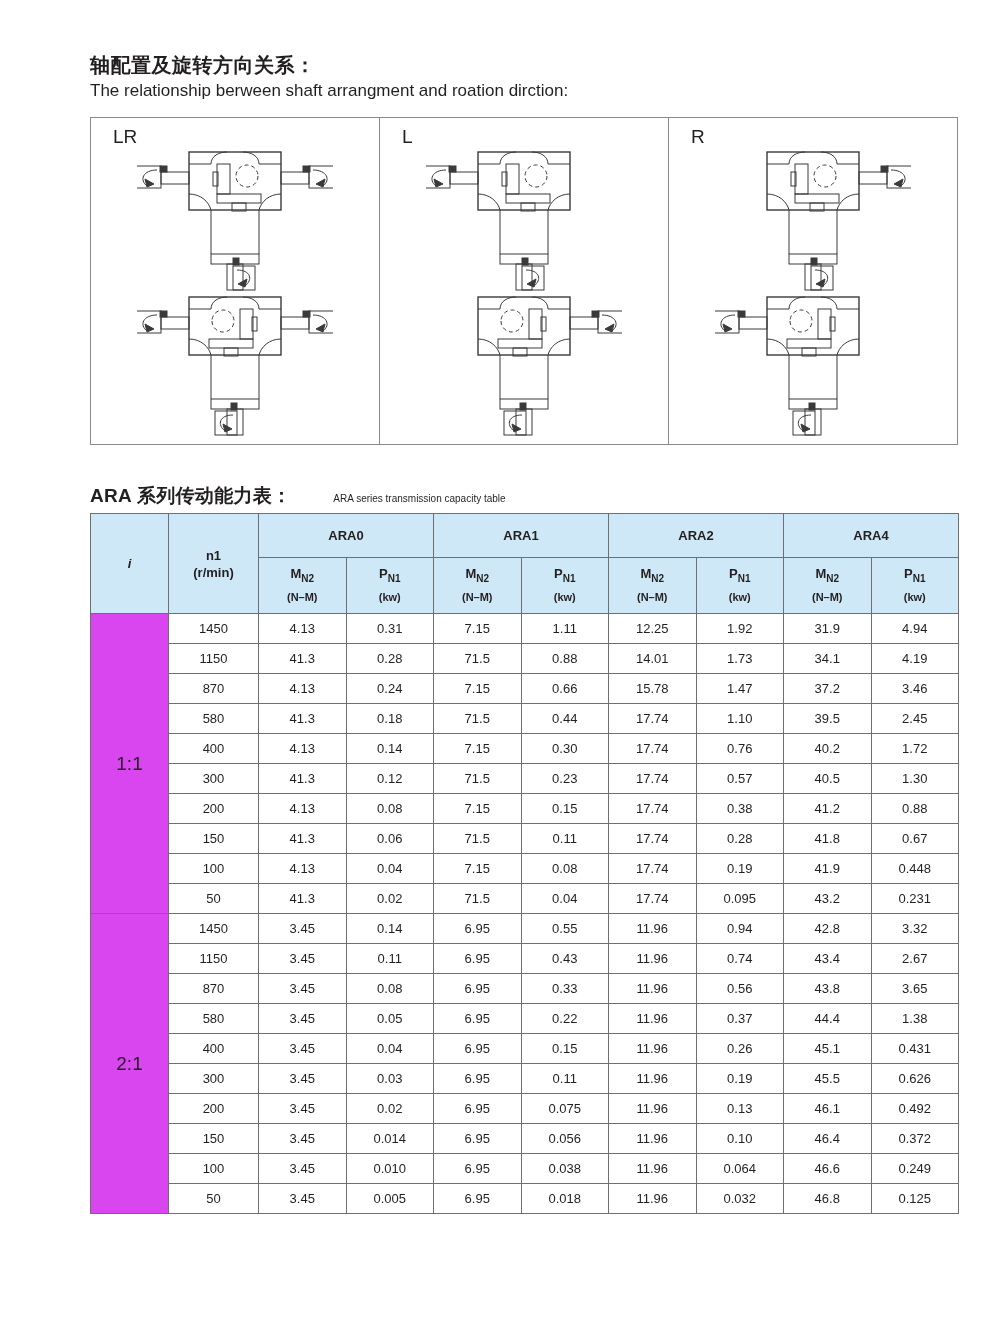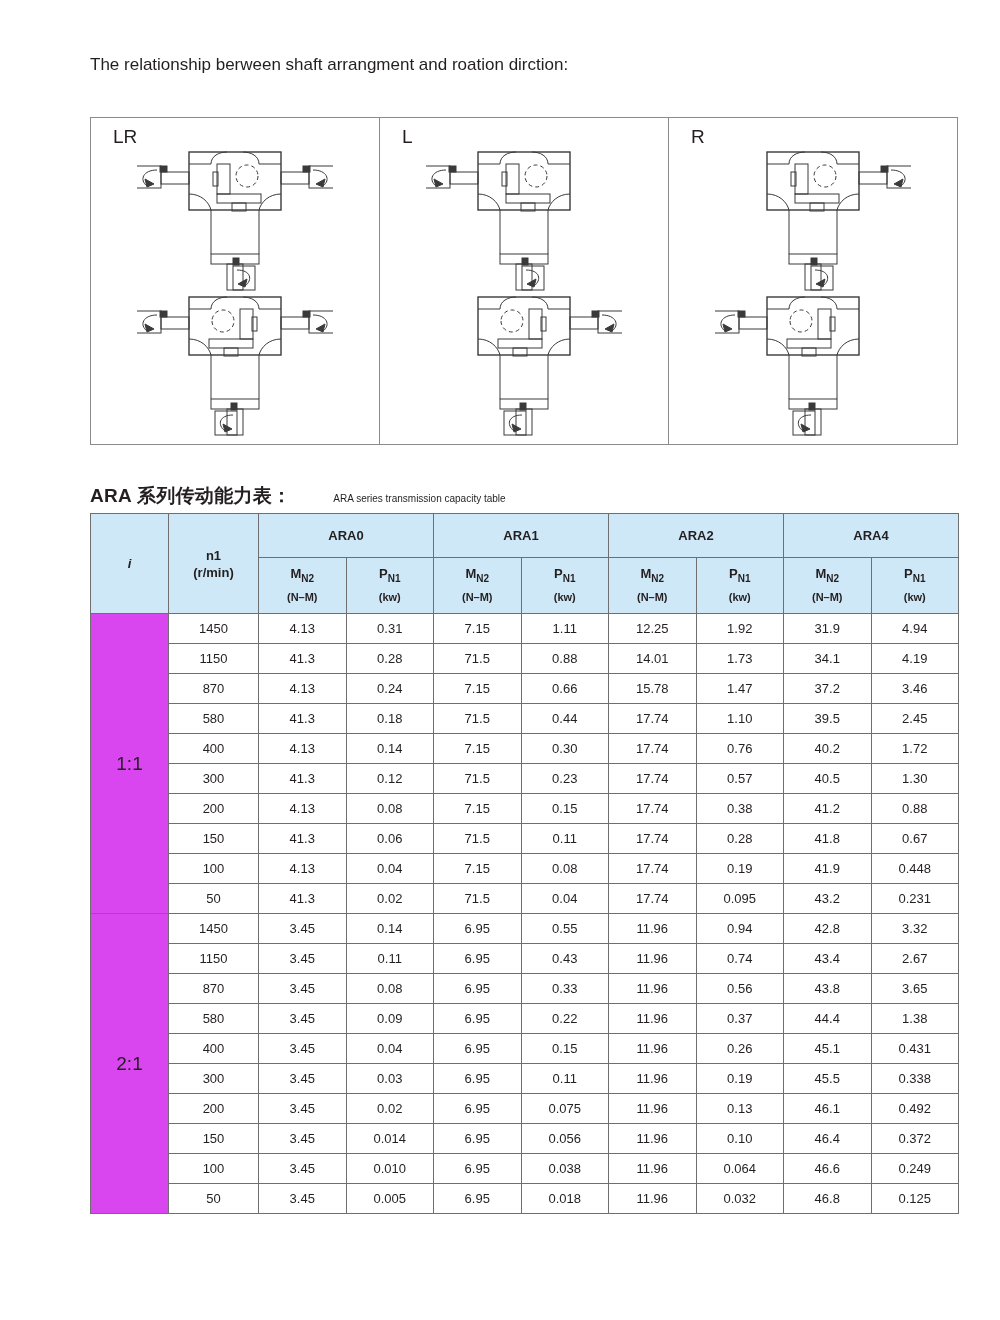--- a/index.html
+++ b/index.html
@@ -103,6 +103,7 @@
 <div class="page">
 
   <div class="sec1-title">
+    <div class="title-cn">轴配置及旋转方向关系：</div>
     <div class="title-en">The relationship berween shaft arrangment and roation dirction:</div>
   </div>
 

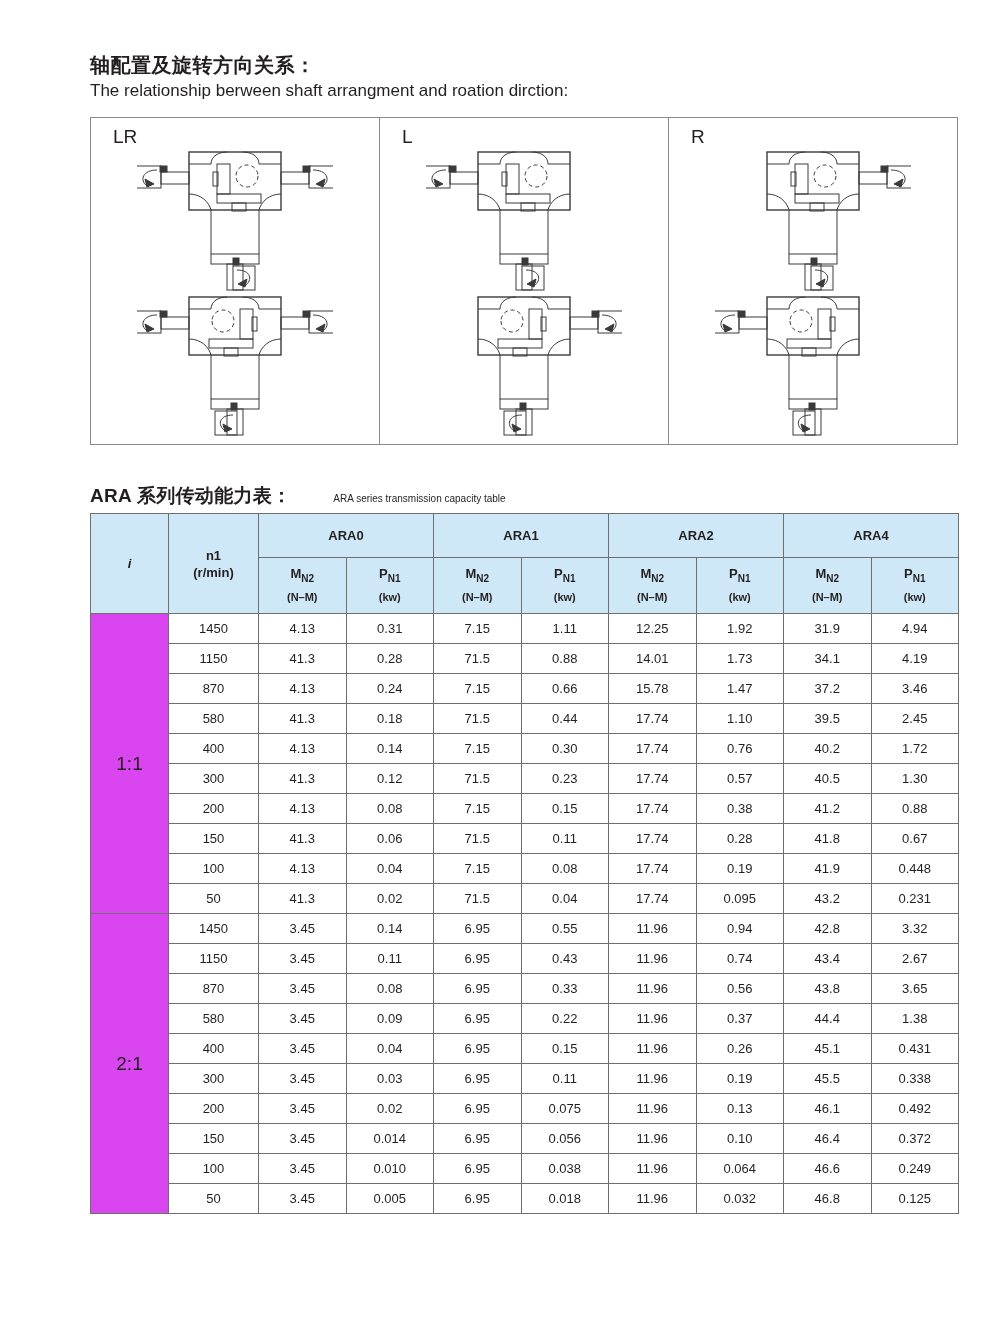--- a/index.html
+++ b/index.html
@@ -581,7 +581,7 @@
         <tr>
           <td class="n1col">580</td>
           <td>3.45</td>
-          <td>0.09</td>
+          <td>0.05</td>
           <td>6.95</td>
           <td>0.22</td>
           <td>11.96</td>

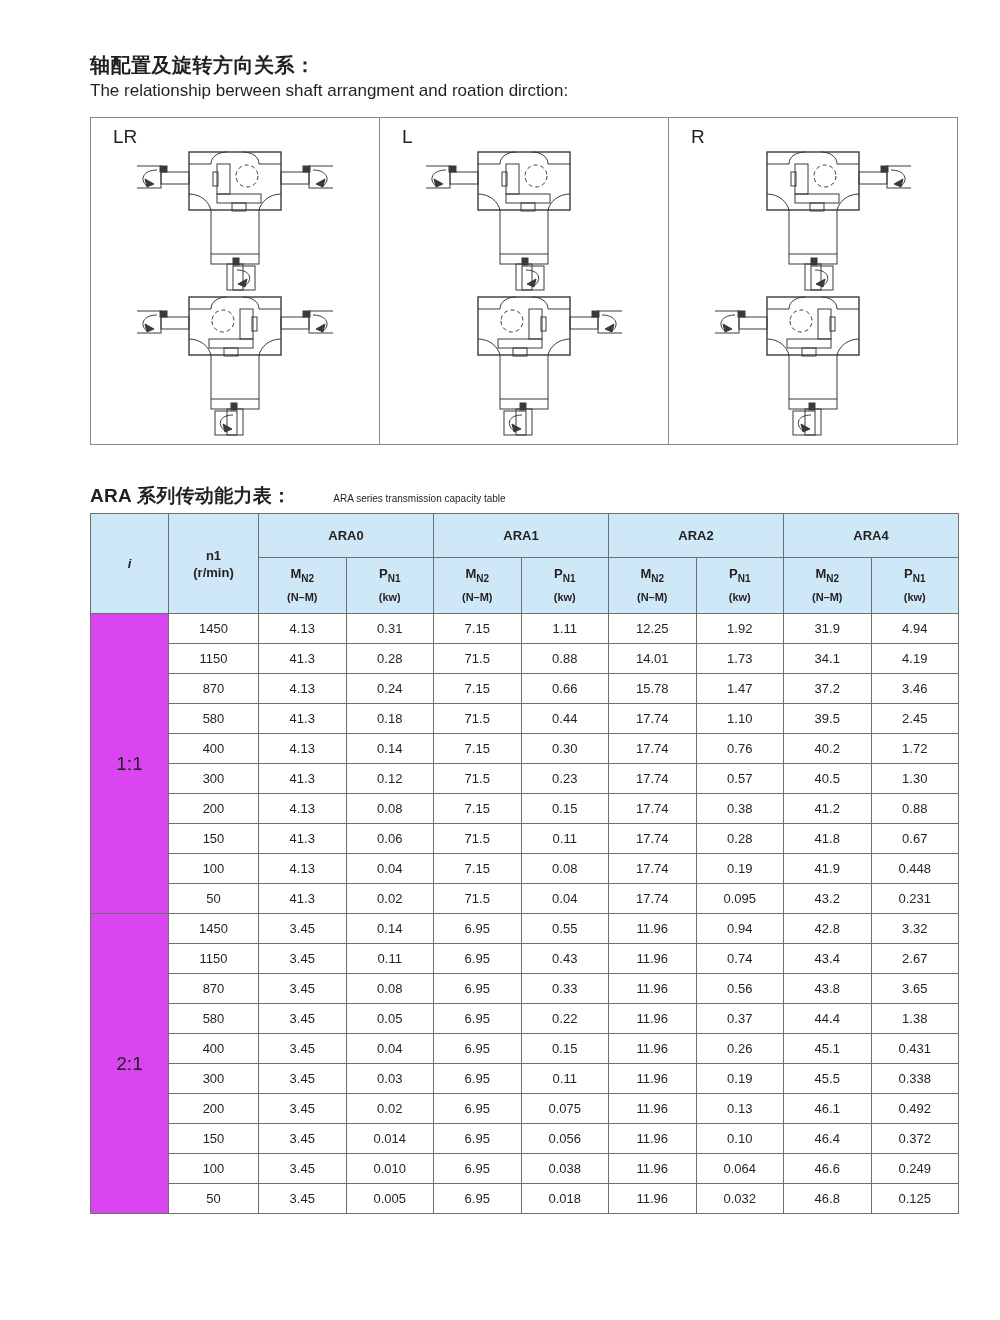--- a/index.html
+++ b/index.html
@@ -609,7 +609,7 @@
           <td>11.96</td>
           <td>0.19</td>
           <td>45.5</td>
-          <td>0.338</td>
+          <td>0.626</td>
         </tr>
         <tr>
           <td class="n1col">200</td>

